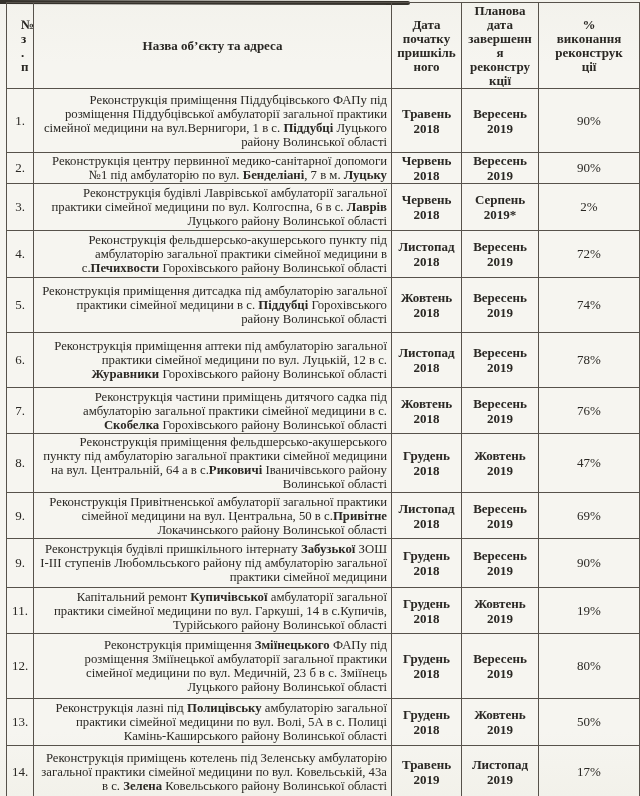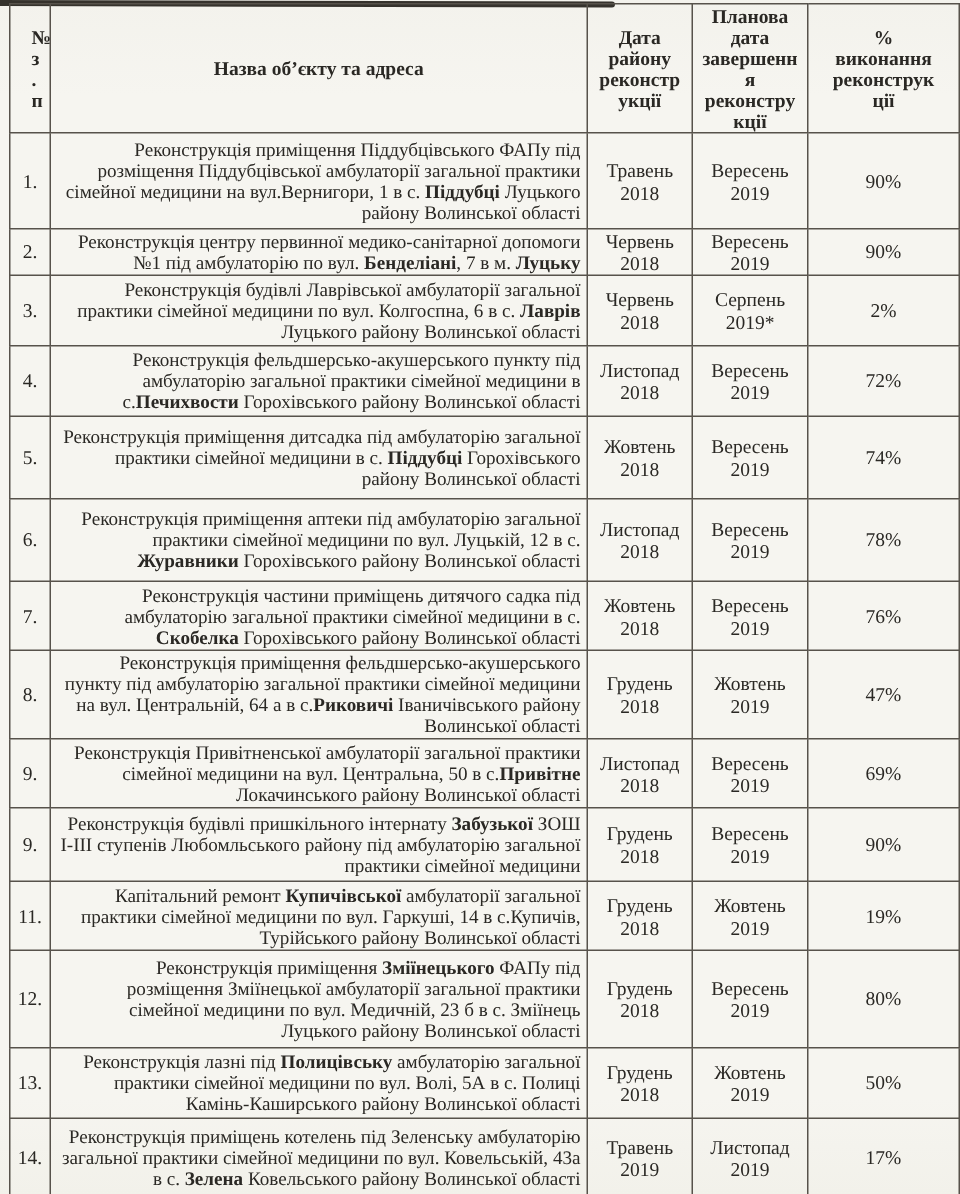--- a/index.html
+++ b/index.html
@@ -57,7 +57,7 @@
       <tr>
         <th class="h-num">№ з. п</th>
         <th class="h-name">Назва об’єкту та адреса</th>
-        <th class="h-start">Дата району реконструкції</th>
+        <th class="h-start">Дата початку пришкільного</th>
         <th class="h-end">Планова дата завершення реконструкції</th>
         <th class="h-pct">%
 виконання реконструкції</th>

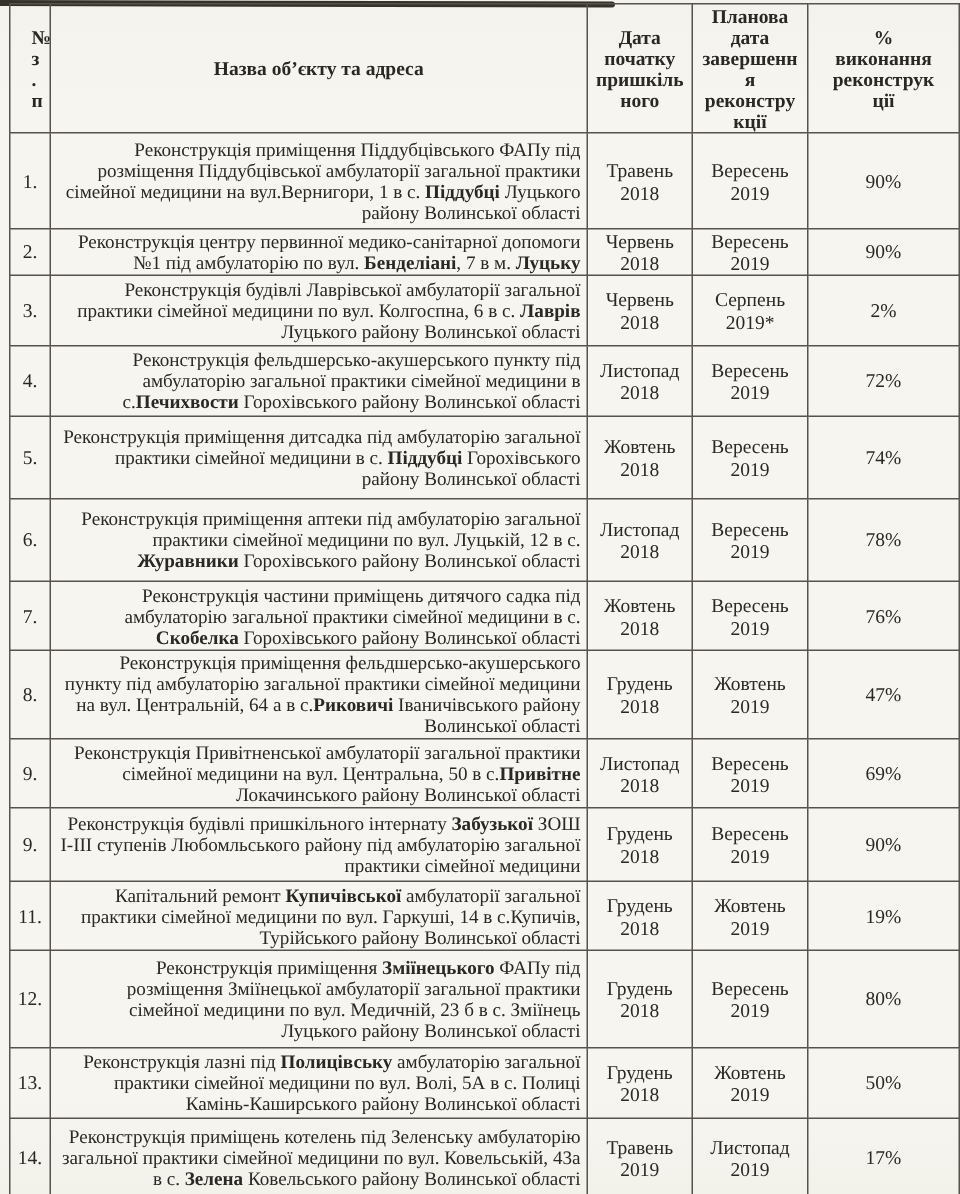--- a/index.html
+++ b/index.html
@@ -37,7 +37,7 @@
     padding:1px 4px 1px 5px;text-align:right;
   }
   .c-name b{font-weight:bold;}
-  .c-date{text-align:center;font-size:13px;line-height:15px;padding:0 2px;}
+  .c-date{text-align:center;font-size:13px;line-height:15px;padding:0 2px;font-weight:bold;}
   .c-pct{text-align:center;font-size:13px;padding:0 12px;}
 </style>
 </head>

